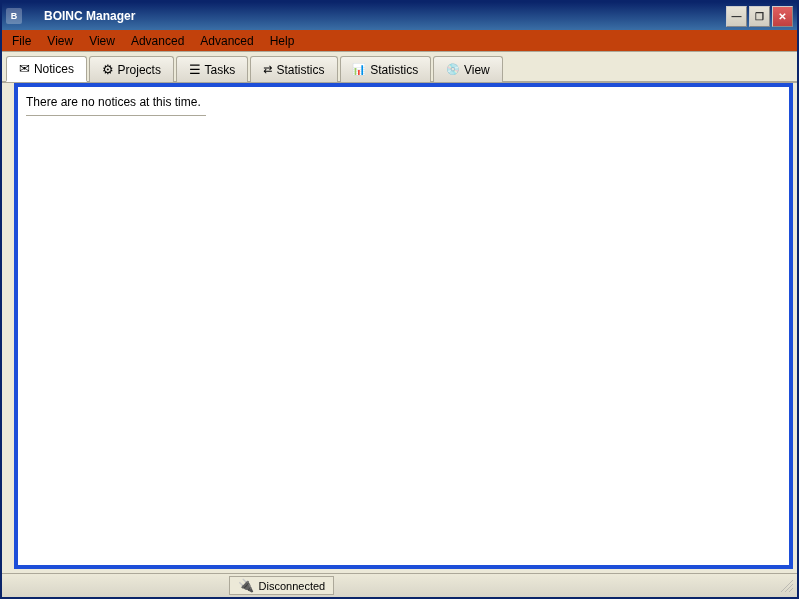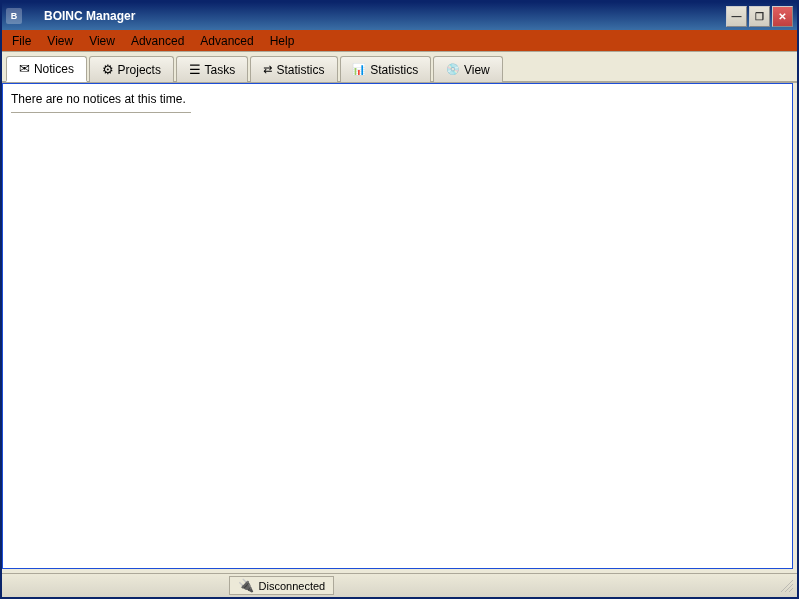--- a/index.html
+++ b/index.html
@@ -138,8 +138,8 @@
     .content-area {
       flex: 1;
       background: #ffffff;
-      border: 1px solid #1d4ed8;
-      margin: 0 4px 4px 0;
+      border: 4px solid #1d4ed8;
+      margin: 0 4px 4px 12px;
       overflow-y: auto;
       padding: 8px;
     }

